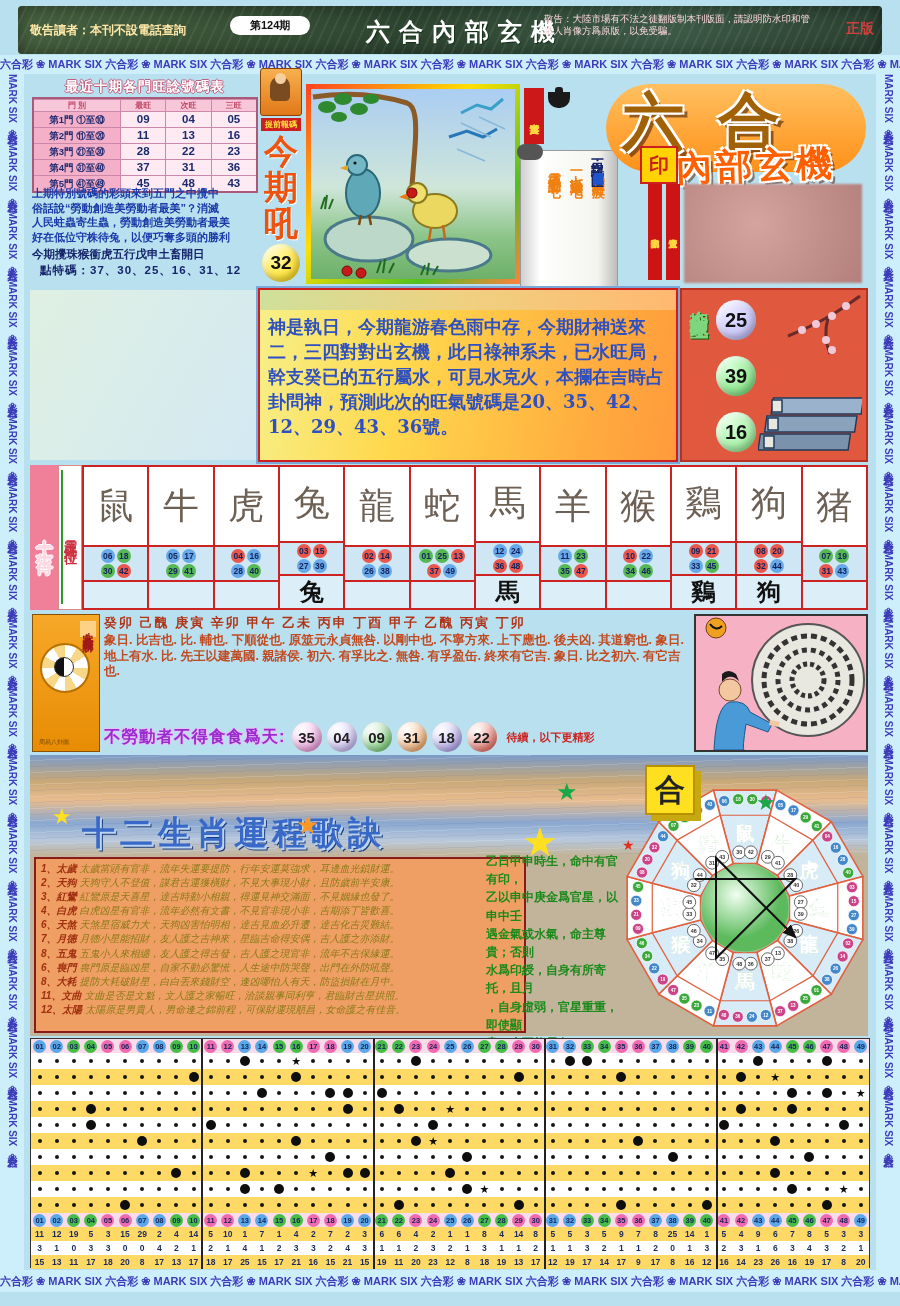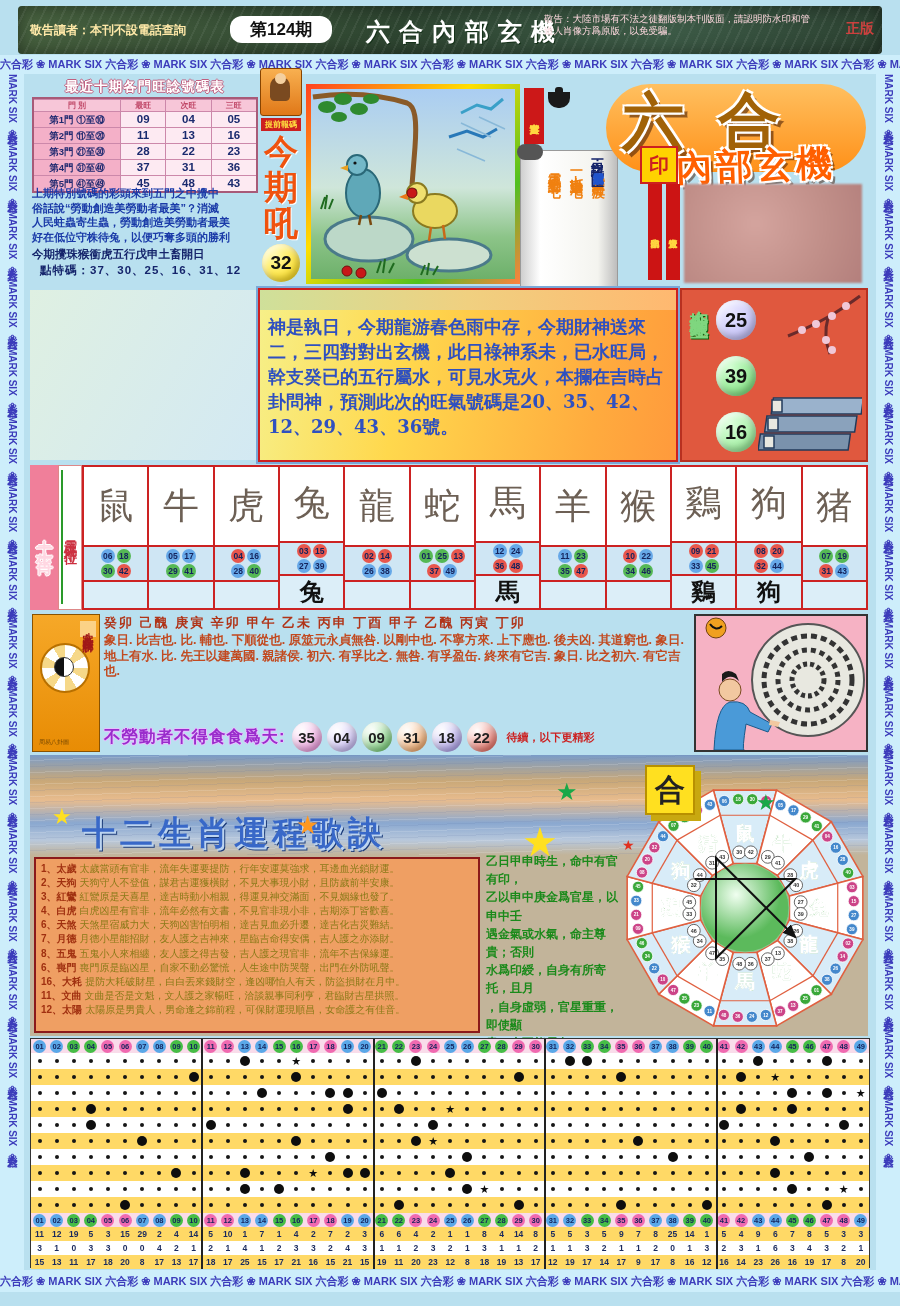--- a/index.html
+++ b/index.html
@@ -25,7 +25,7 @@
     background:repeating-linear-gradient(115deg,transparent 0 7px,rgba(255,255,255,.25) 7px 9px);}
   .tb-left{position:absolute;left:12px;top:16px;color:#ffe9a8;font-size:12px;font-weight:bold;z-index:2;}
   .tb-issue{position:absolute;left:212px;top:10px;background:#fff;border-radius:12px;padding:2px 20px;
-    color:#111;font-size:17px;font-weight:bold;z-index:2;}
+    color:#111;font-size:11px;font-weight:bold;z-index:2;}
   .tb-title{position:absolute;left:348px;top:10px;color:#fff;font-size:24px;font-weight:bold;letter-spacing:9px;z-index:2;
     text-shadow:1px 1px 0 #143018;}
   .tb-right{position:absolute;right:70px;top:7px;width:268px;color:#ffd9df;font-size:9.5px;line-height:12px;z-index:2;}

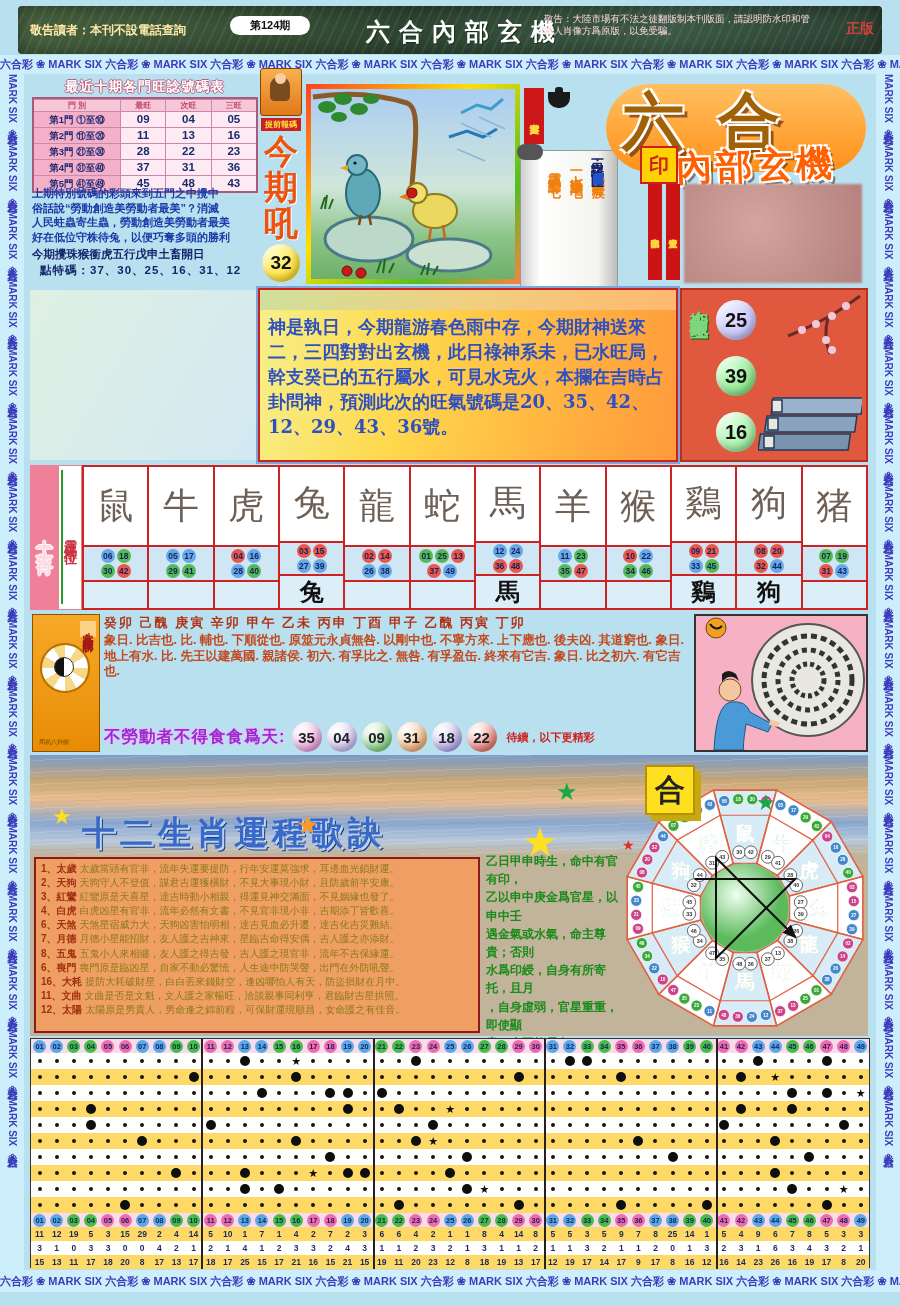--- a/index.html
+++ b/index.html
@@ -174,8 +174,8 @@
 
   
   .tan{left:30px;top:855px;width:838px;height:181px;background:#c2b49a;}
-  .gequ{left:34px;top:857px;width:446px;height:176px;box-sizing:border-box;background:#ef9f63;border:2px solid #8b1a1a;
-    padding:3px 5px;overflow:hidden;}
+  .gequ{left:34px;top:857px;width:492px;height:176px;box-sizing:border-box;background:#ef9f63;border:2px solid #8b1a1a;
+    padding:3px 5px;overflow:hidden;font-style:italic;}
   .gequ .gl{font-size:10px;line-height:14.1px;color:#8a7a18;white-space:nowrap;overflow:hidden;}
   .gequ .gl b{color:#a03010;margin-right:3px;}
   .green-col{left:486px;top:852px;width:138px;height:184px;color:#1a8a1a;font-size:12px;font-weight:bold;line-height:18.2px;}

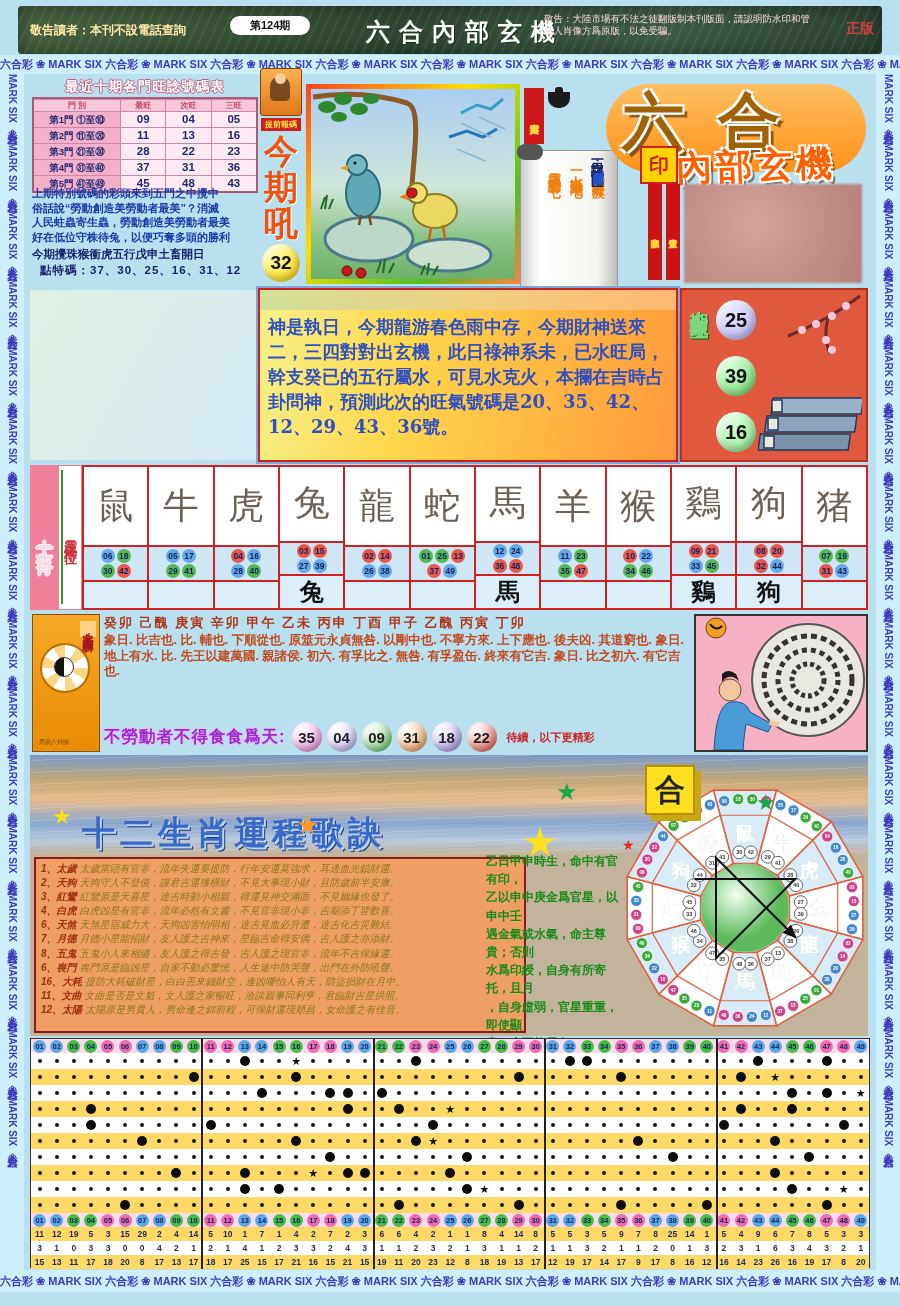--- a/index.html
+++ b/index.html
@@ -620,7 +620,7 @@
       <div class="gl"><b>7、月德</b>月德小星能招財，友人護之吉神來，星臨吉命得安偶，吉人護之亦添財。</div>
       <div class="gl"><b>8、五鬼</b>五鬼小人來相纏，友人護之得吉發，吉人護之現官非，流年不吉保緣運。</div>
       <div class="gl"><b>6、喪門</b>喪門原是臨凶星，自家不動必驚慌，人生途中防哭聲，出門在外防吼聲。</div>
-      <div class="gl"><b>16、大耗</b>提防大耗破財星，白白丟來錢財空，逢凶哪怕人有天，防盜損財在月中。</div>
+      <div class="gl"><b>8、大耗</b>提防大耗破財星，白白丟來錢財空，逢凶哪怕人有天，防盜損財在月中。</div>
       <div class="gl"><b>11、文曲</b>文曲是否是文魁，文人護之家暢旺，洽談親事同利亨，君臨財吉星拱照。</div>
       <div class="gl"><b>12、太陽</b>太陽原是男貴人，男命逢之錦前程，可保財運現順昌，女命護之有佳音。</div>
     </div>

